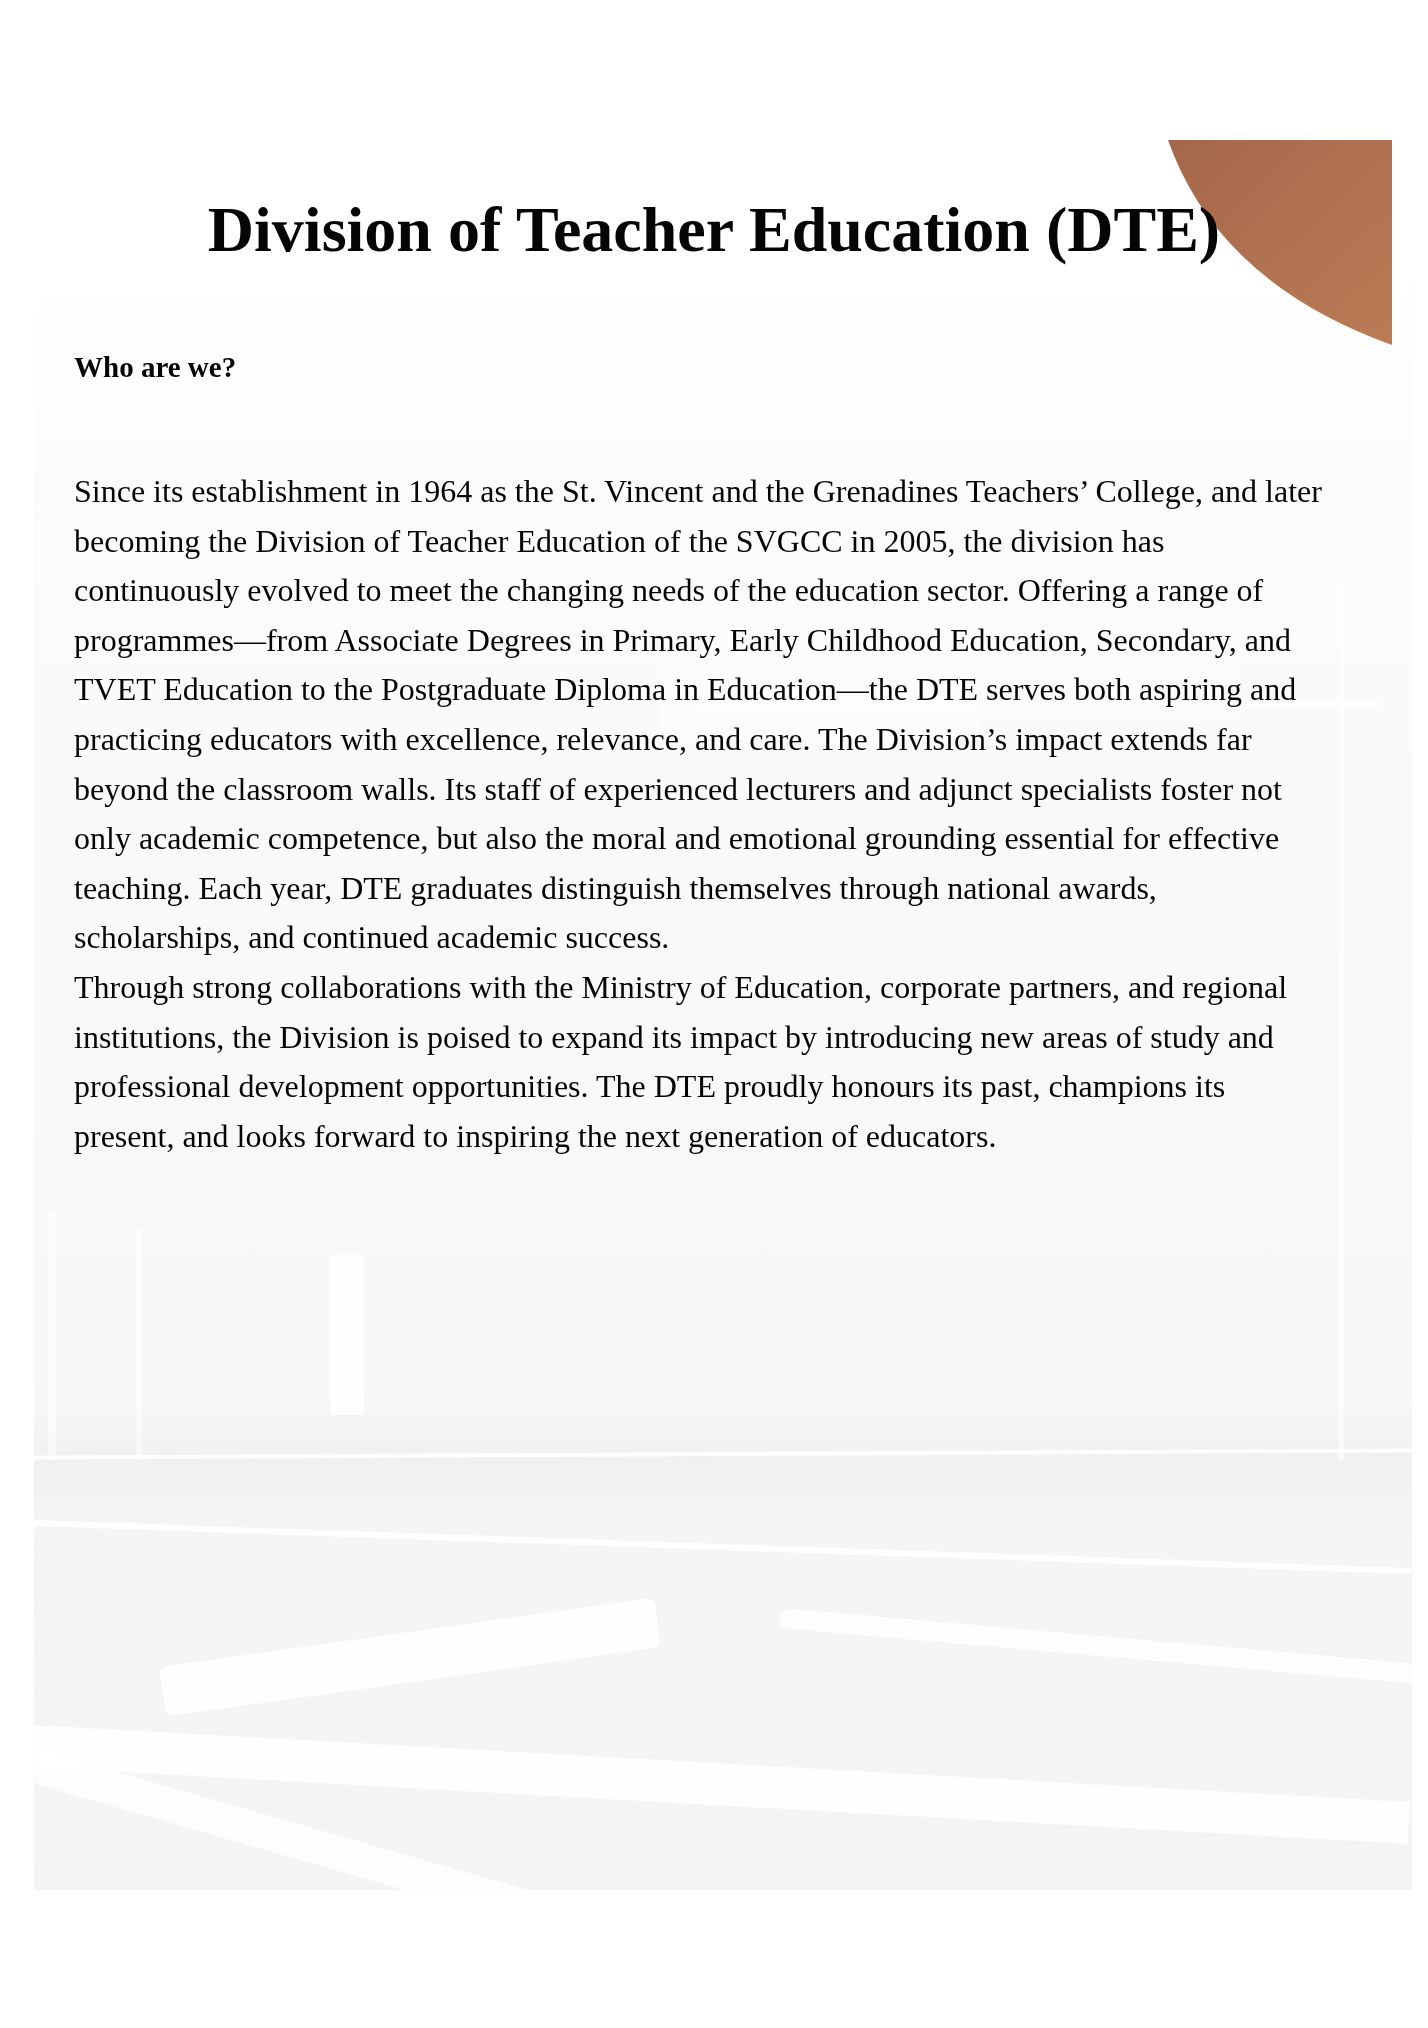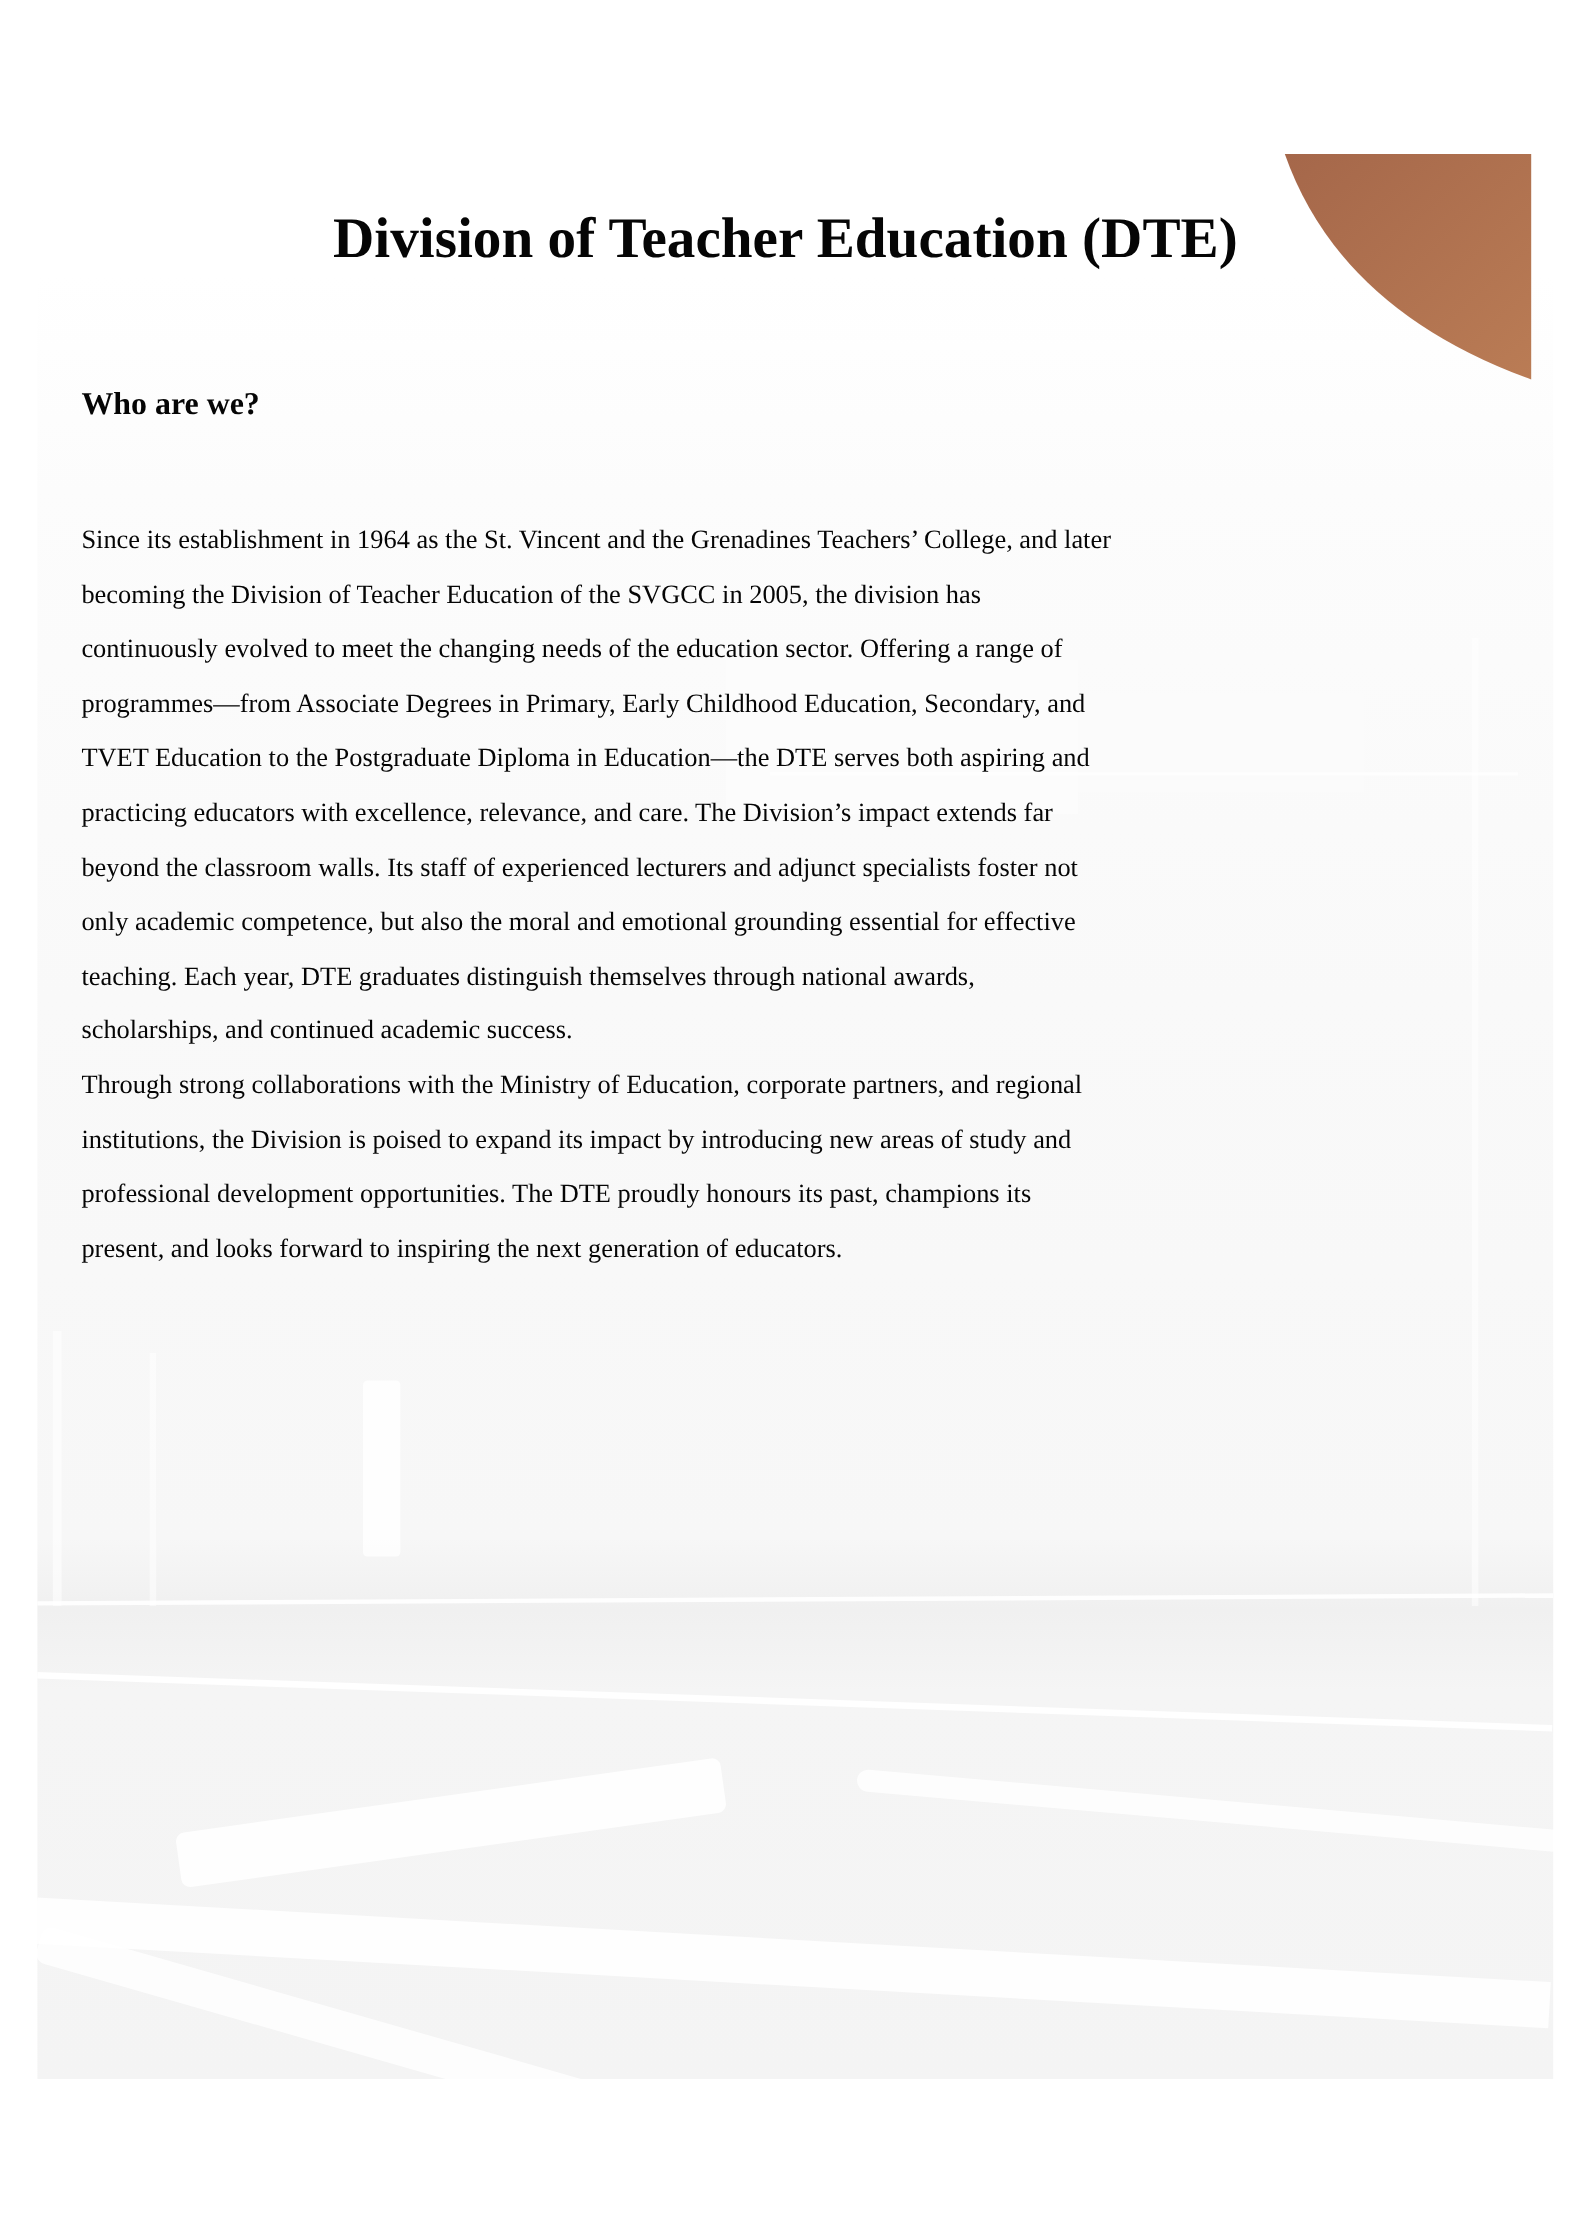--- a/index.html
+++ b/index.html
@@ -53,9 +53,9 @@
     position: absolute;
     left: 0; right: 0;
     top: 181px;
-    margin: 0;
+    margin: 12px;
     text-align: center;
-    font-size: 52px;
+    font-size: 64px;
     line-height: 74px;
     font-weight: bold;
     white-space: nowrap;

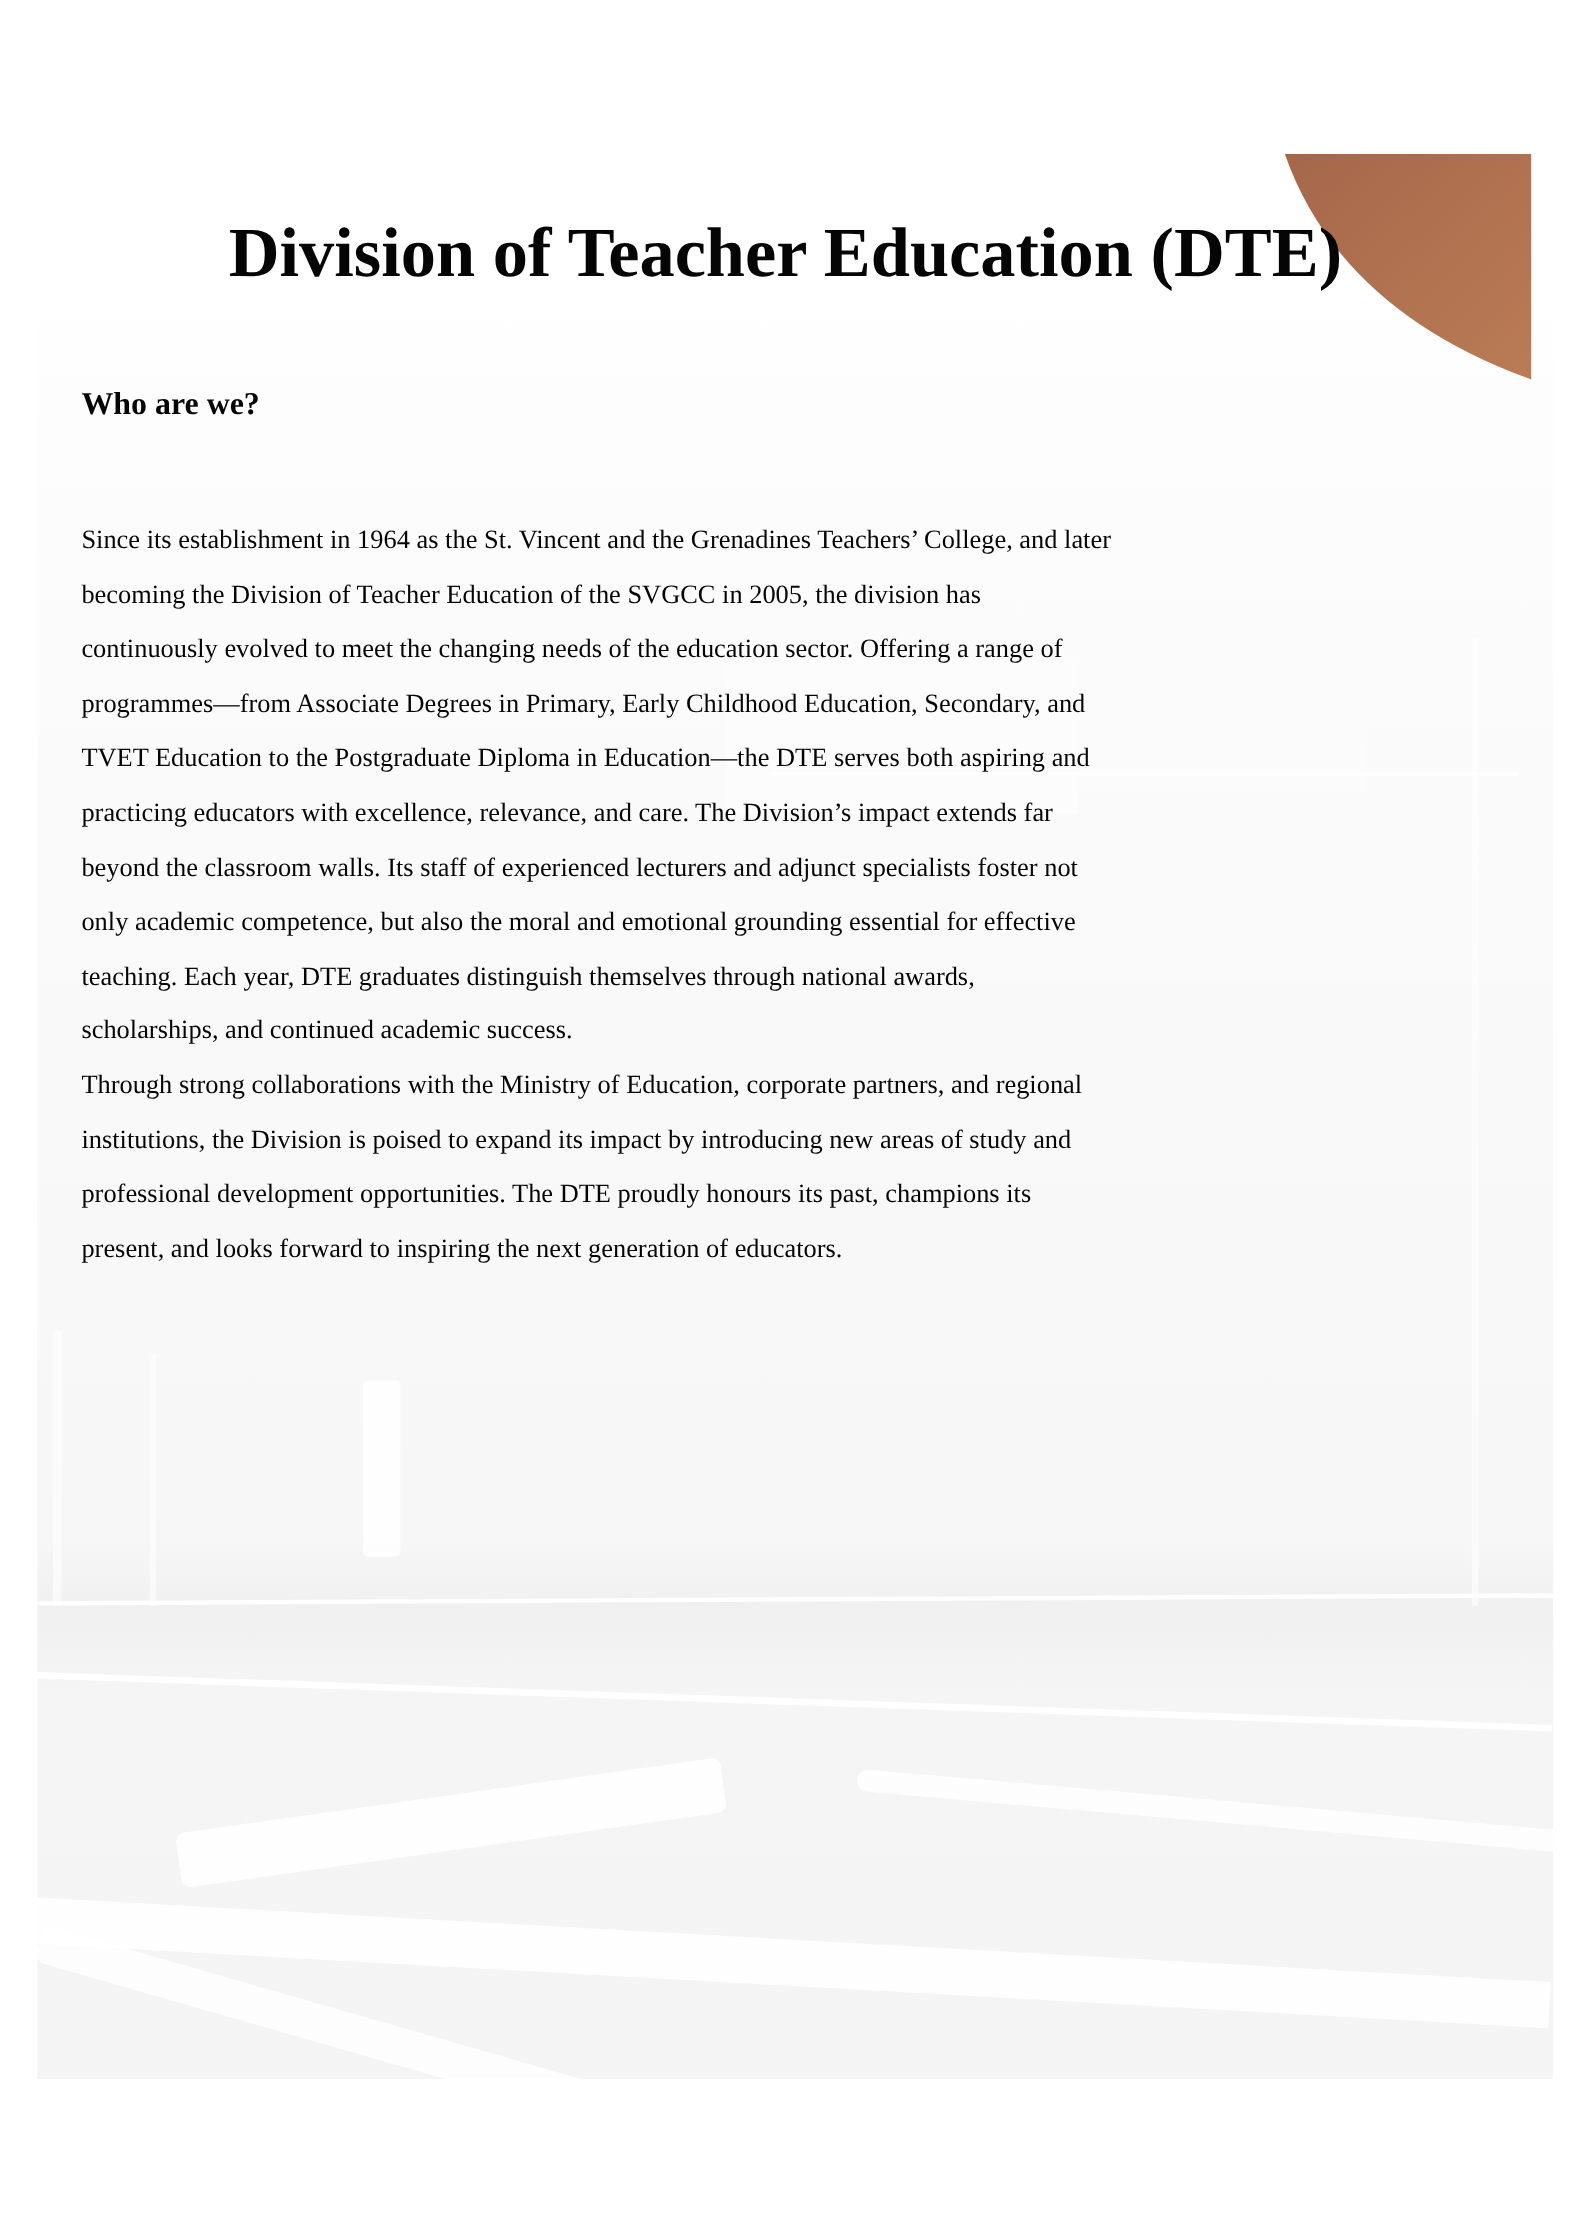--- a/index.html
+++ b/index.html
@@ -76,7 +76,7 @@
     left: 74px;
     top: 467px;
     width: 1346px;
-    font-size: 24px;
+    font-size: 32px;
     line-height: 49.6px;
     z-index: 2;
   }

